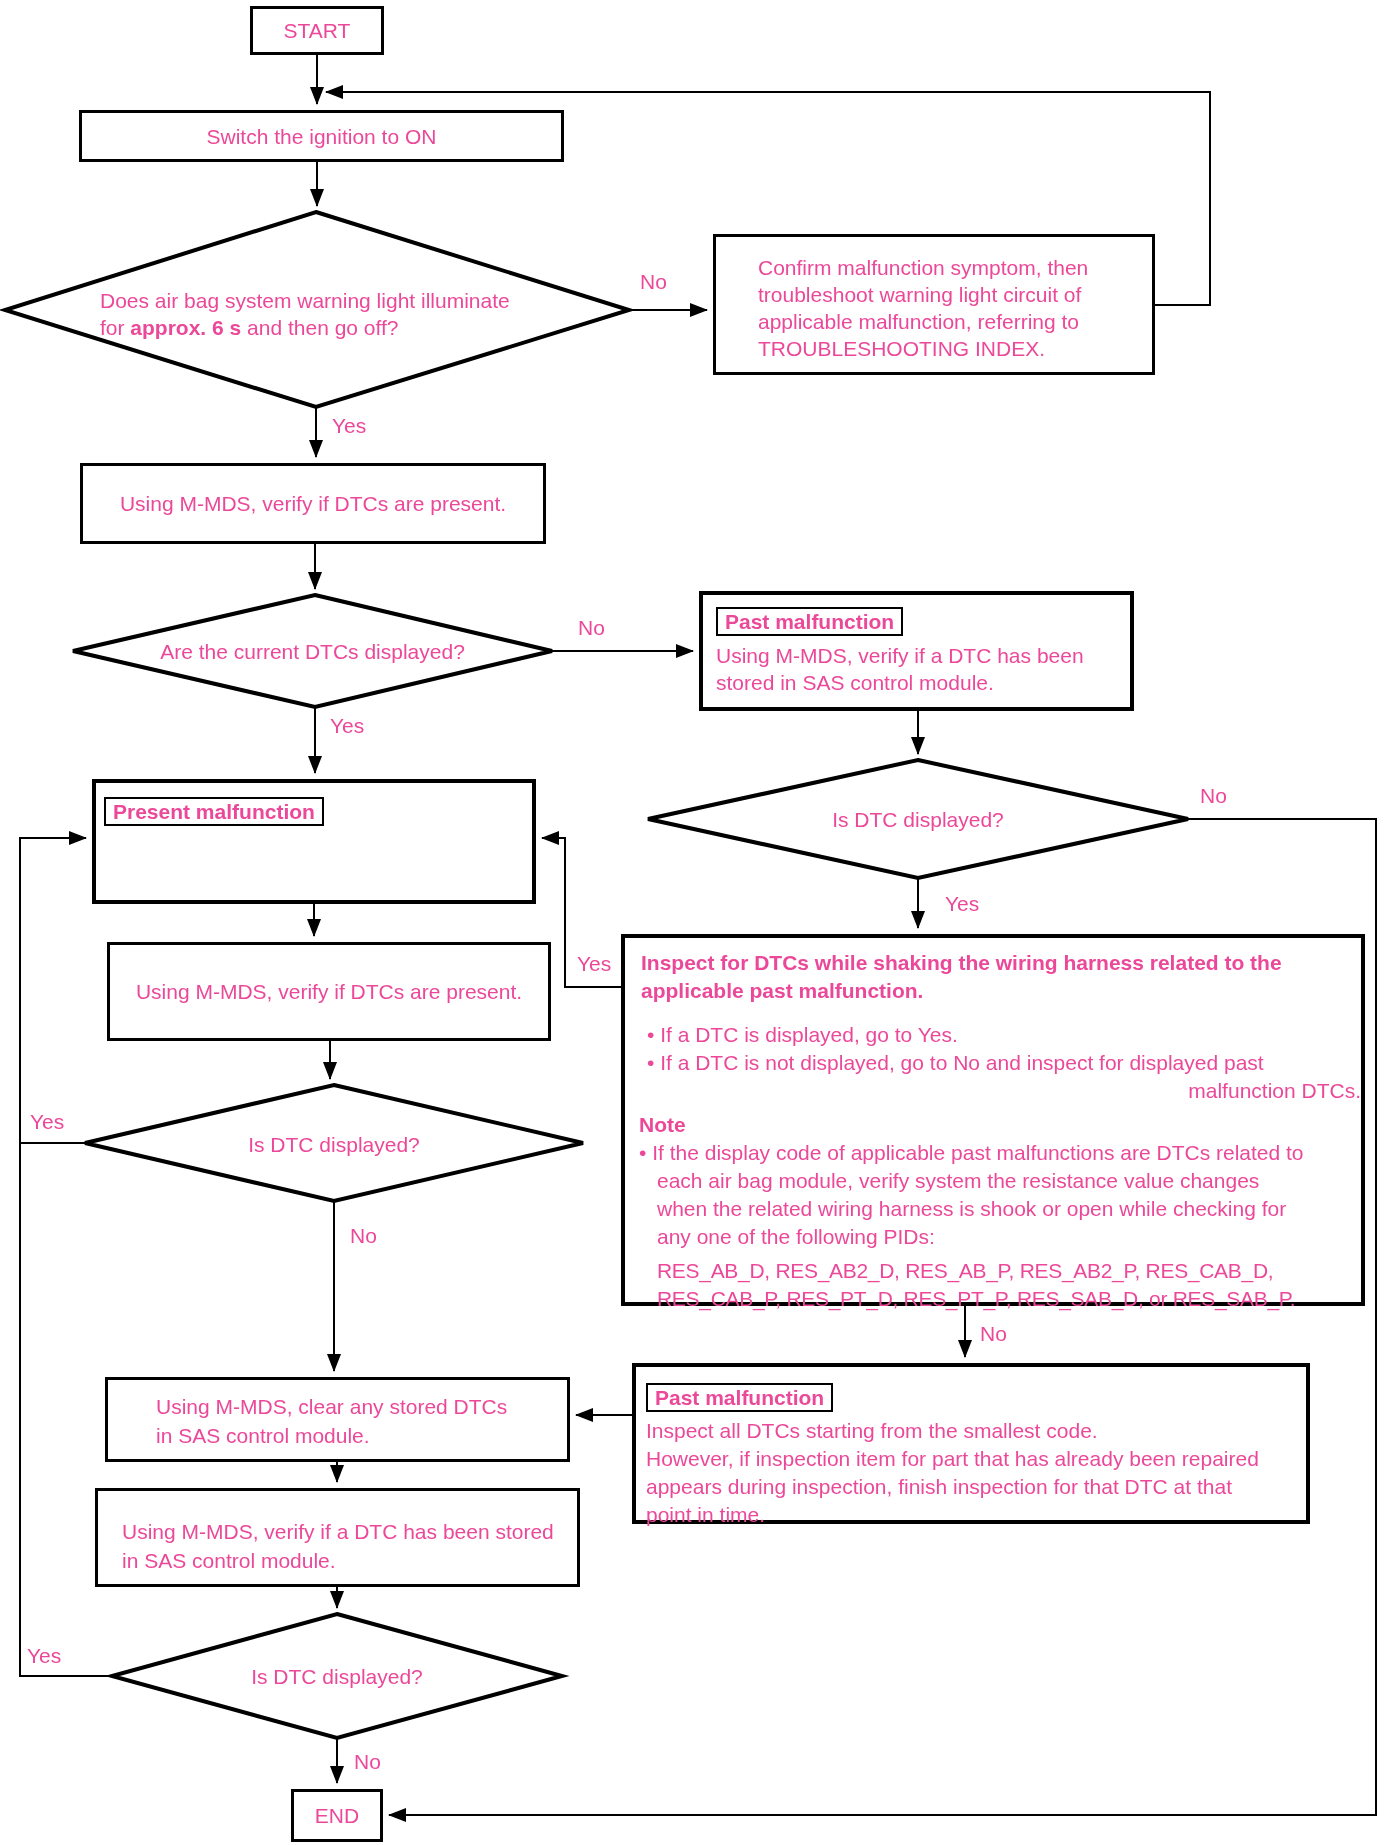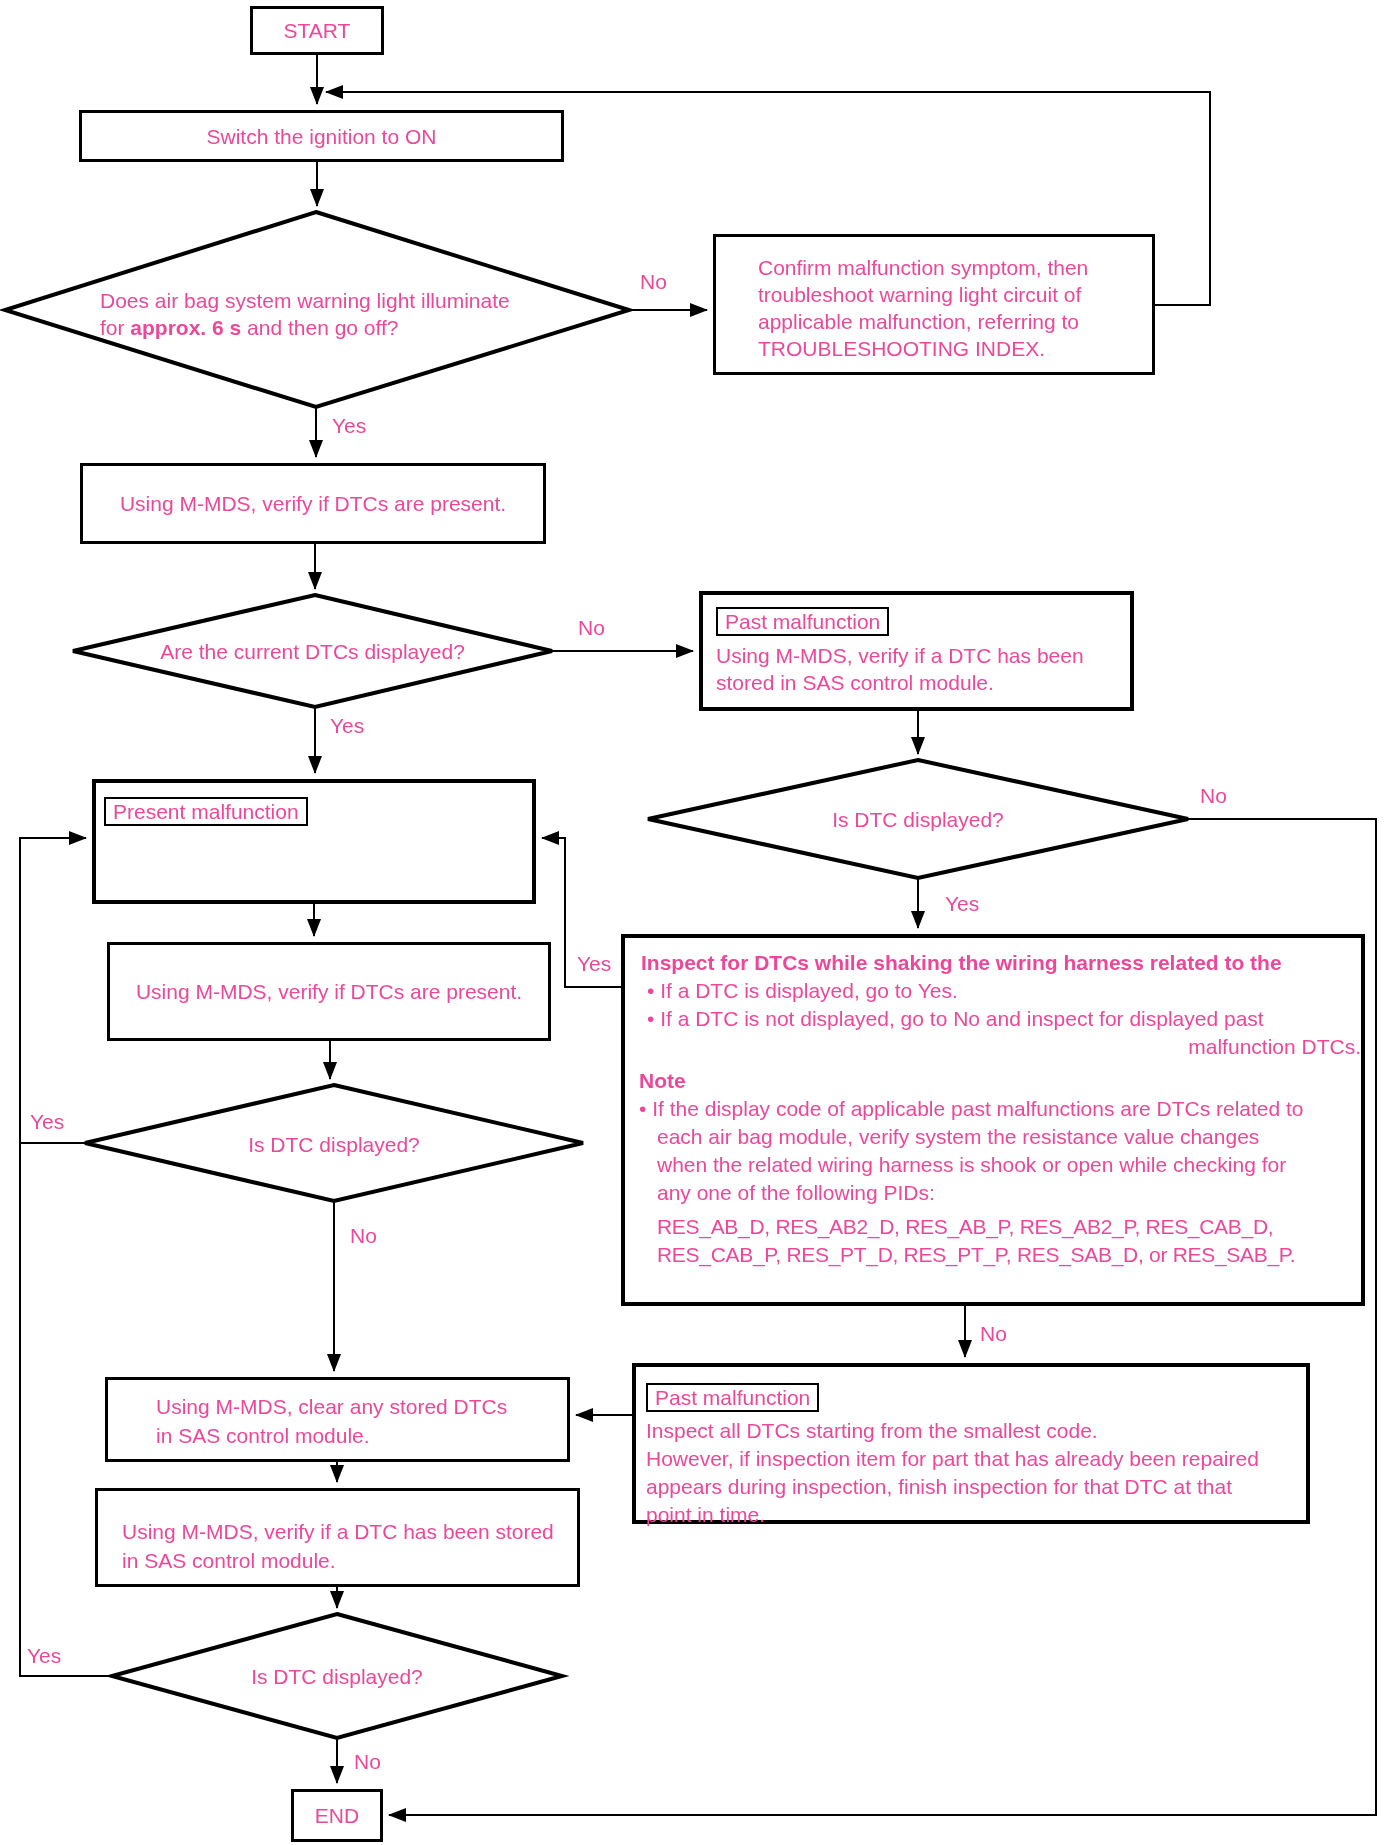--- a/index.html
+++ b/index.html
@@ -12,7 +12,7 @@
   .box{position:absolute;background:#fff;border:3px solid #000;box-sizing:border-box;z-index:1;}
   .box.thick{border-width:4px;}
   .center{display:flex;align-items:center;justify-content:center;text-align:center;}
-  .tag{display:inline-block;border:2px solid #000;font-weight:normal;padding:0 7px;line-height:25px;}
+  .tag{display:inline-block;border:2px solid #000;font-weight:bold;padding:0 7px;line-height:25px;}
   .dtext{position:absolute;z-index:2;}
   .elabel{position:absolute;z-index:2;font-size:21px;}
   .lines div{white-space:nowrap;}

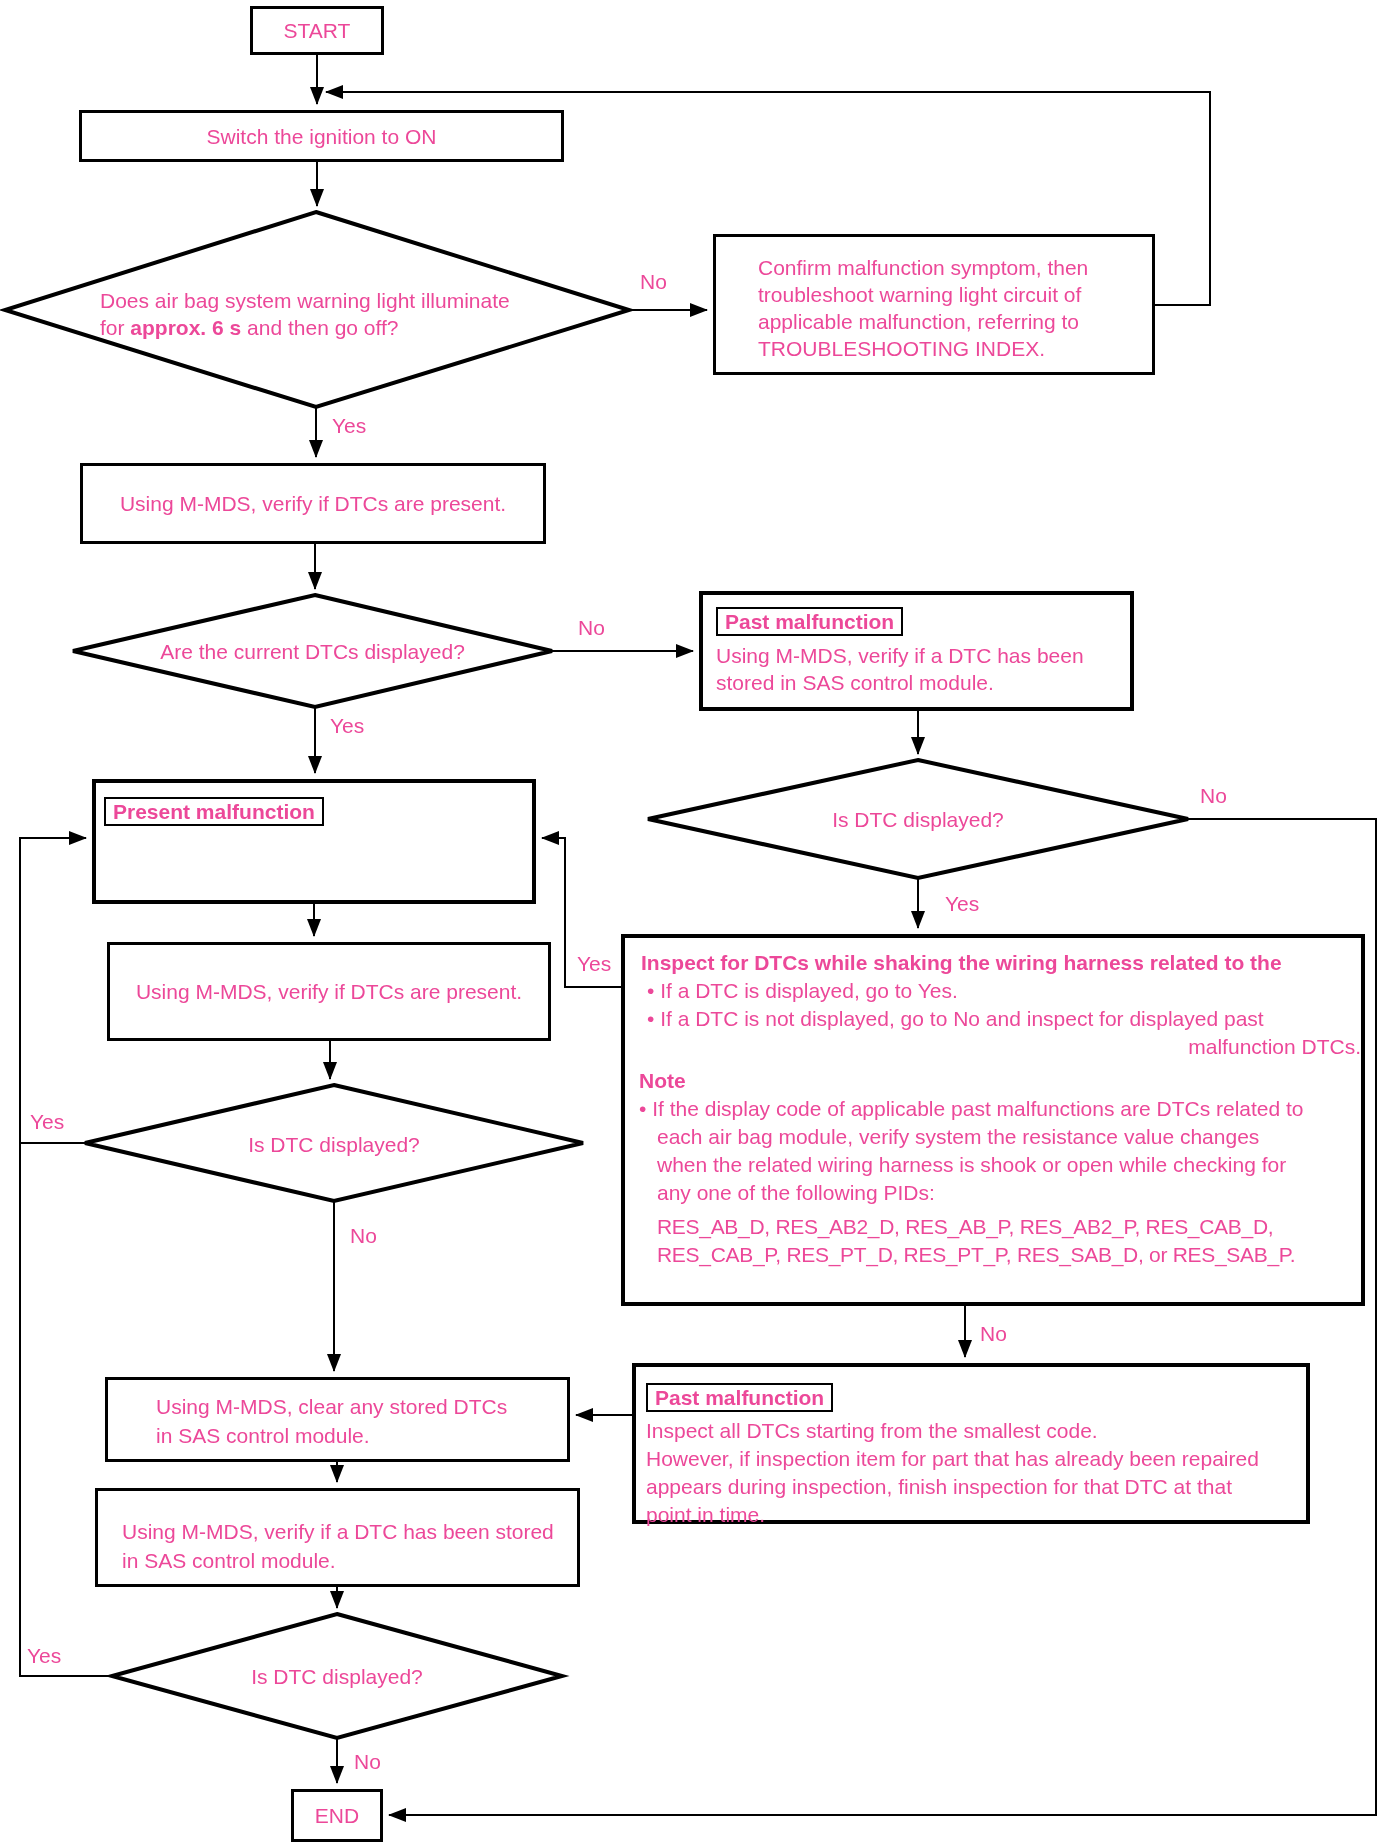--- a/index.html
+++ b/index.html
@@ -151,6 +151,7 @@
   <div class="box thick" id="n-shake" style="left:621px;top:934px;width:744px;height:372px;">
     <div class="lines">
       <div class="bl-base">Inspect for DTCs while shaking the wiring harness related to the</div>
+      <div class="bl-base">applicable past malfunction.</div>
       <div class="bl-bullet bl-gap">• If a DTC is displayed, go to Yes.</div>
       <div class="bl-bullet">• If a DTC is not displayed, go to No and inspect for displayed past</div>
       <div class="bl-cont">malfunction DTCs.</div>

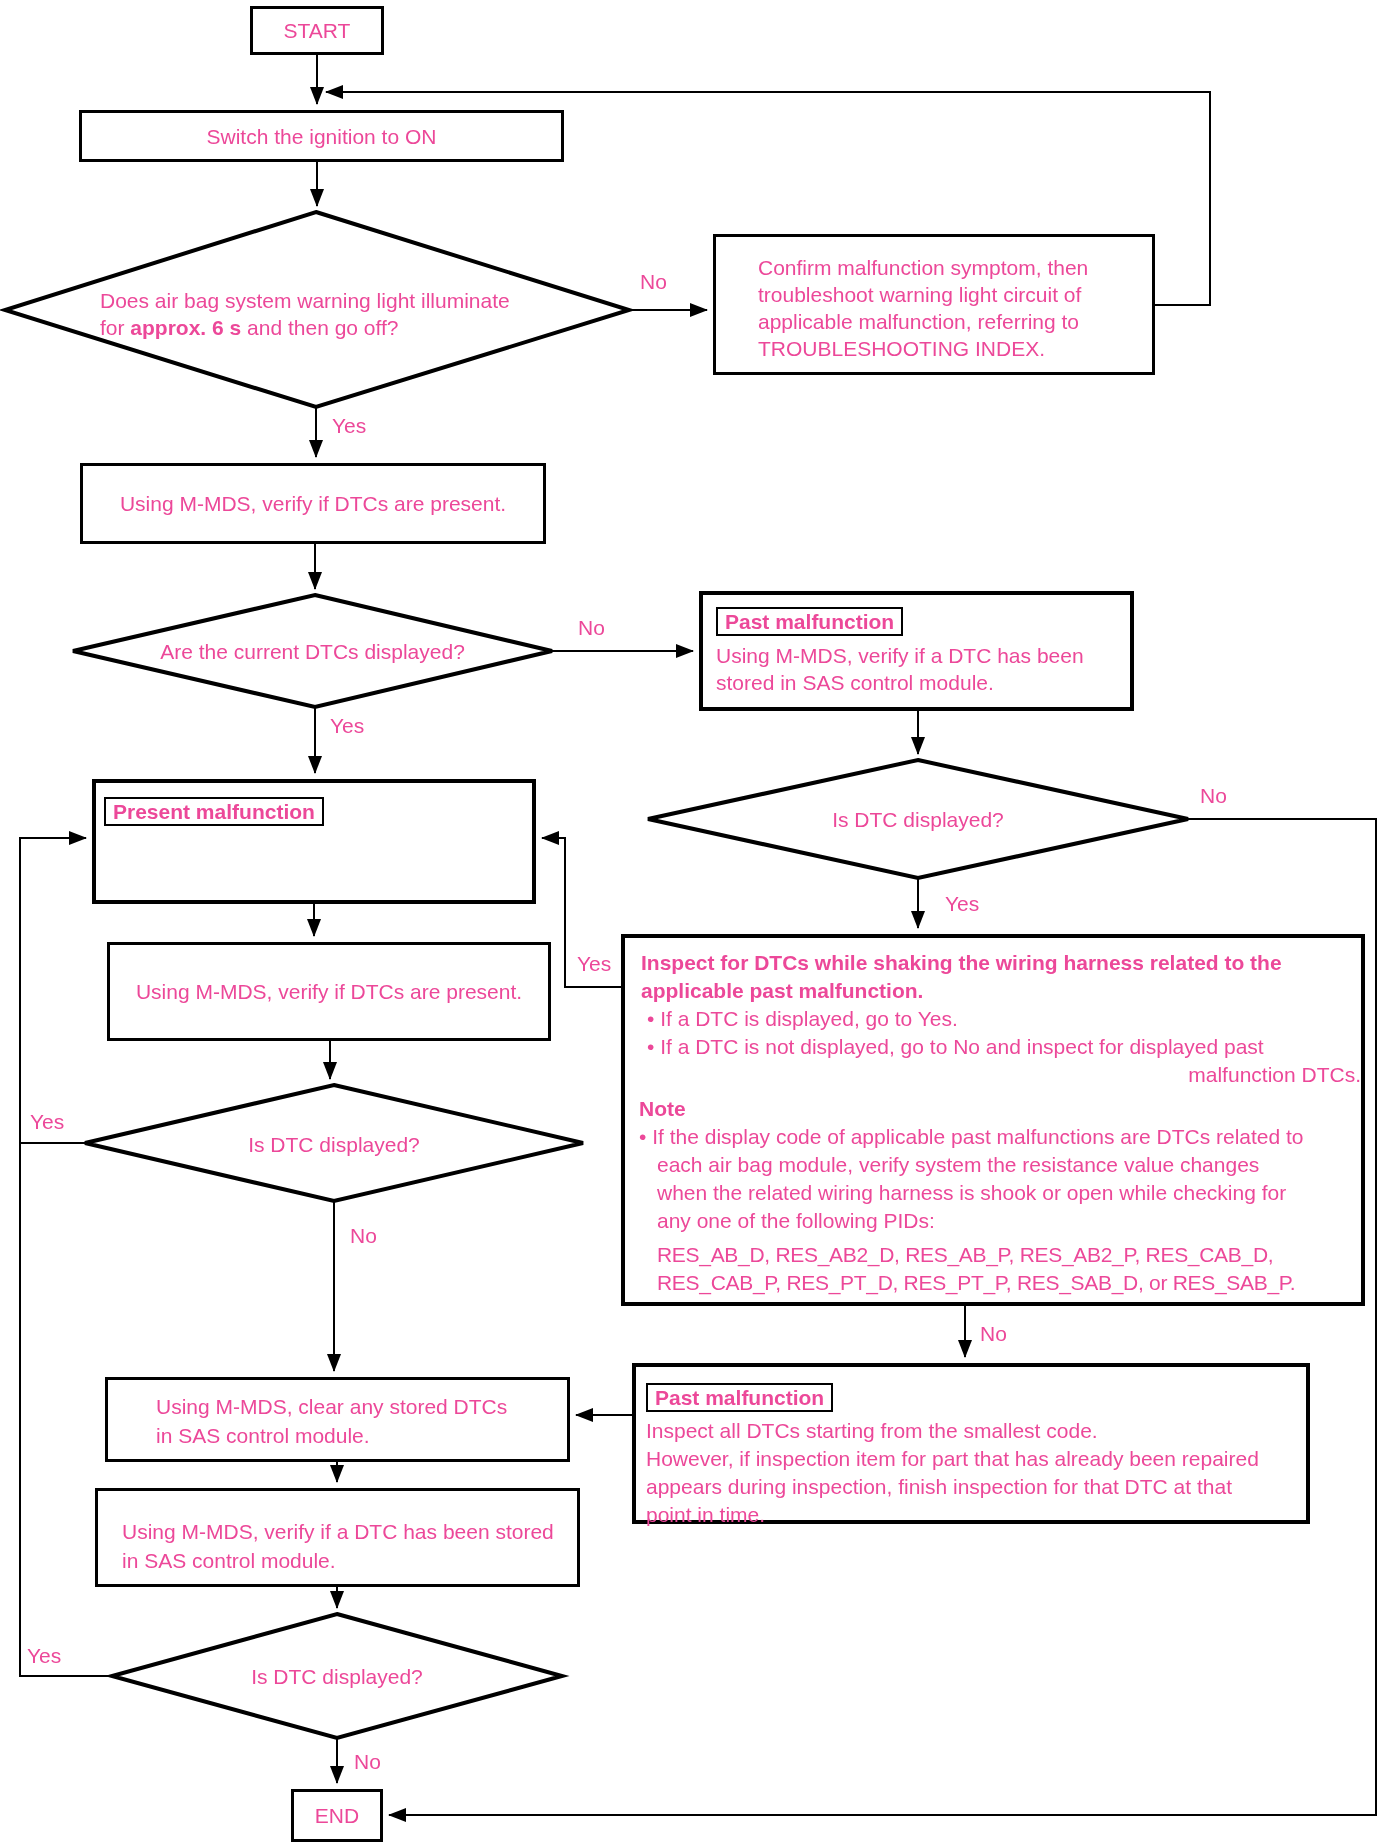--- a/index.html
+++ b/index.html
@@ -18,7 +18,7 @@
   .lines div{white-space:nowrap;}
   
   .bl-base{padding-left:16px;font-weight:bold;}
-  .bl-gap{margin-top:0;}
+  .bl-gap{margin-top:16px;}
   .bl-bullet{padding-left:22px;}
   .bl-cont{text-align:right;}
   .bl-note{padding-left:14px;font-weight:bold;margin-top:6px;}

